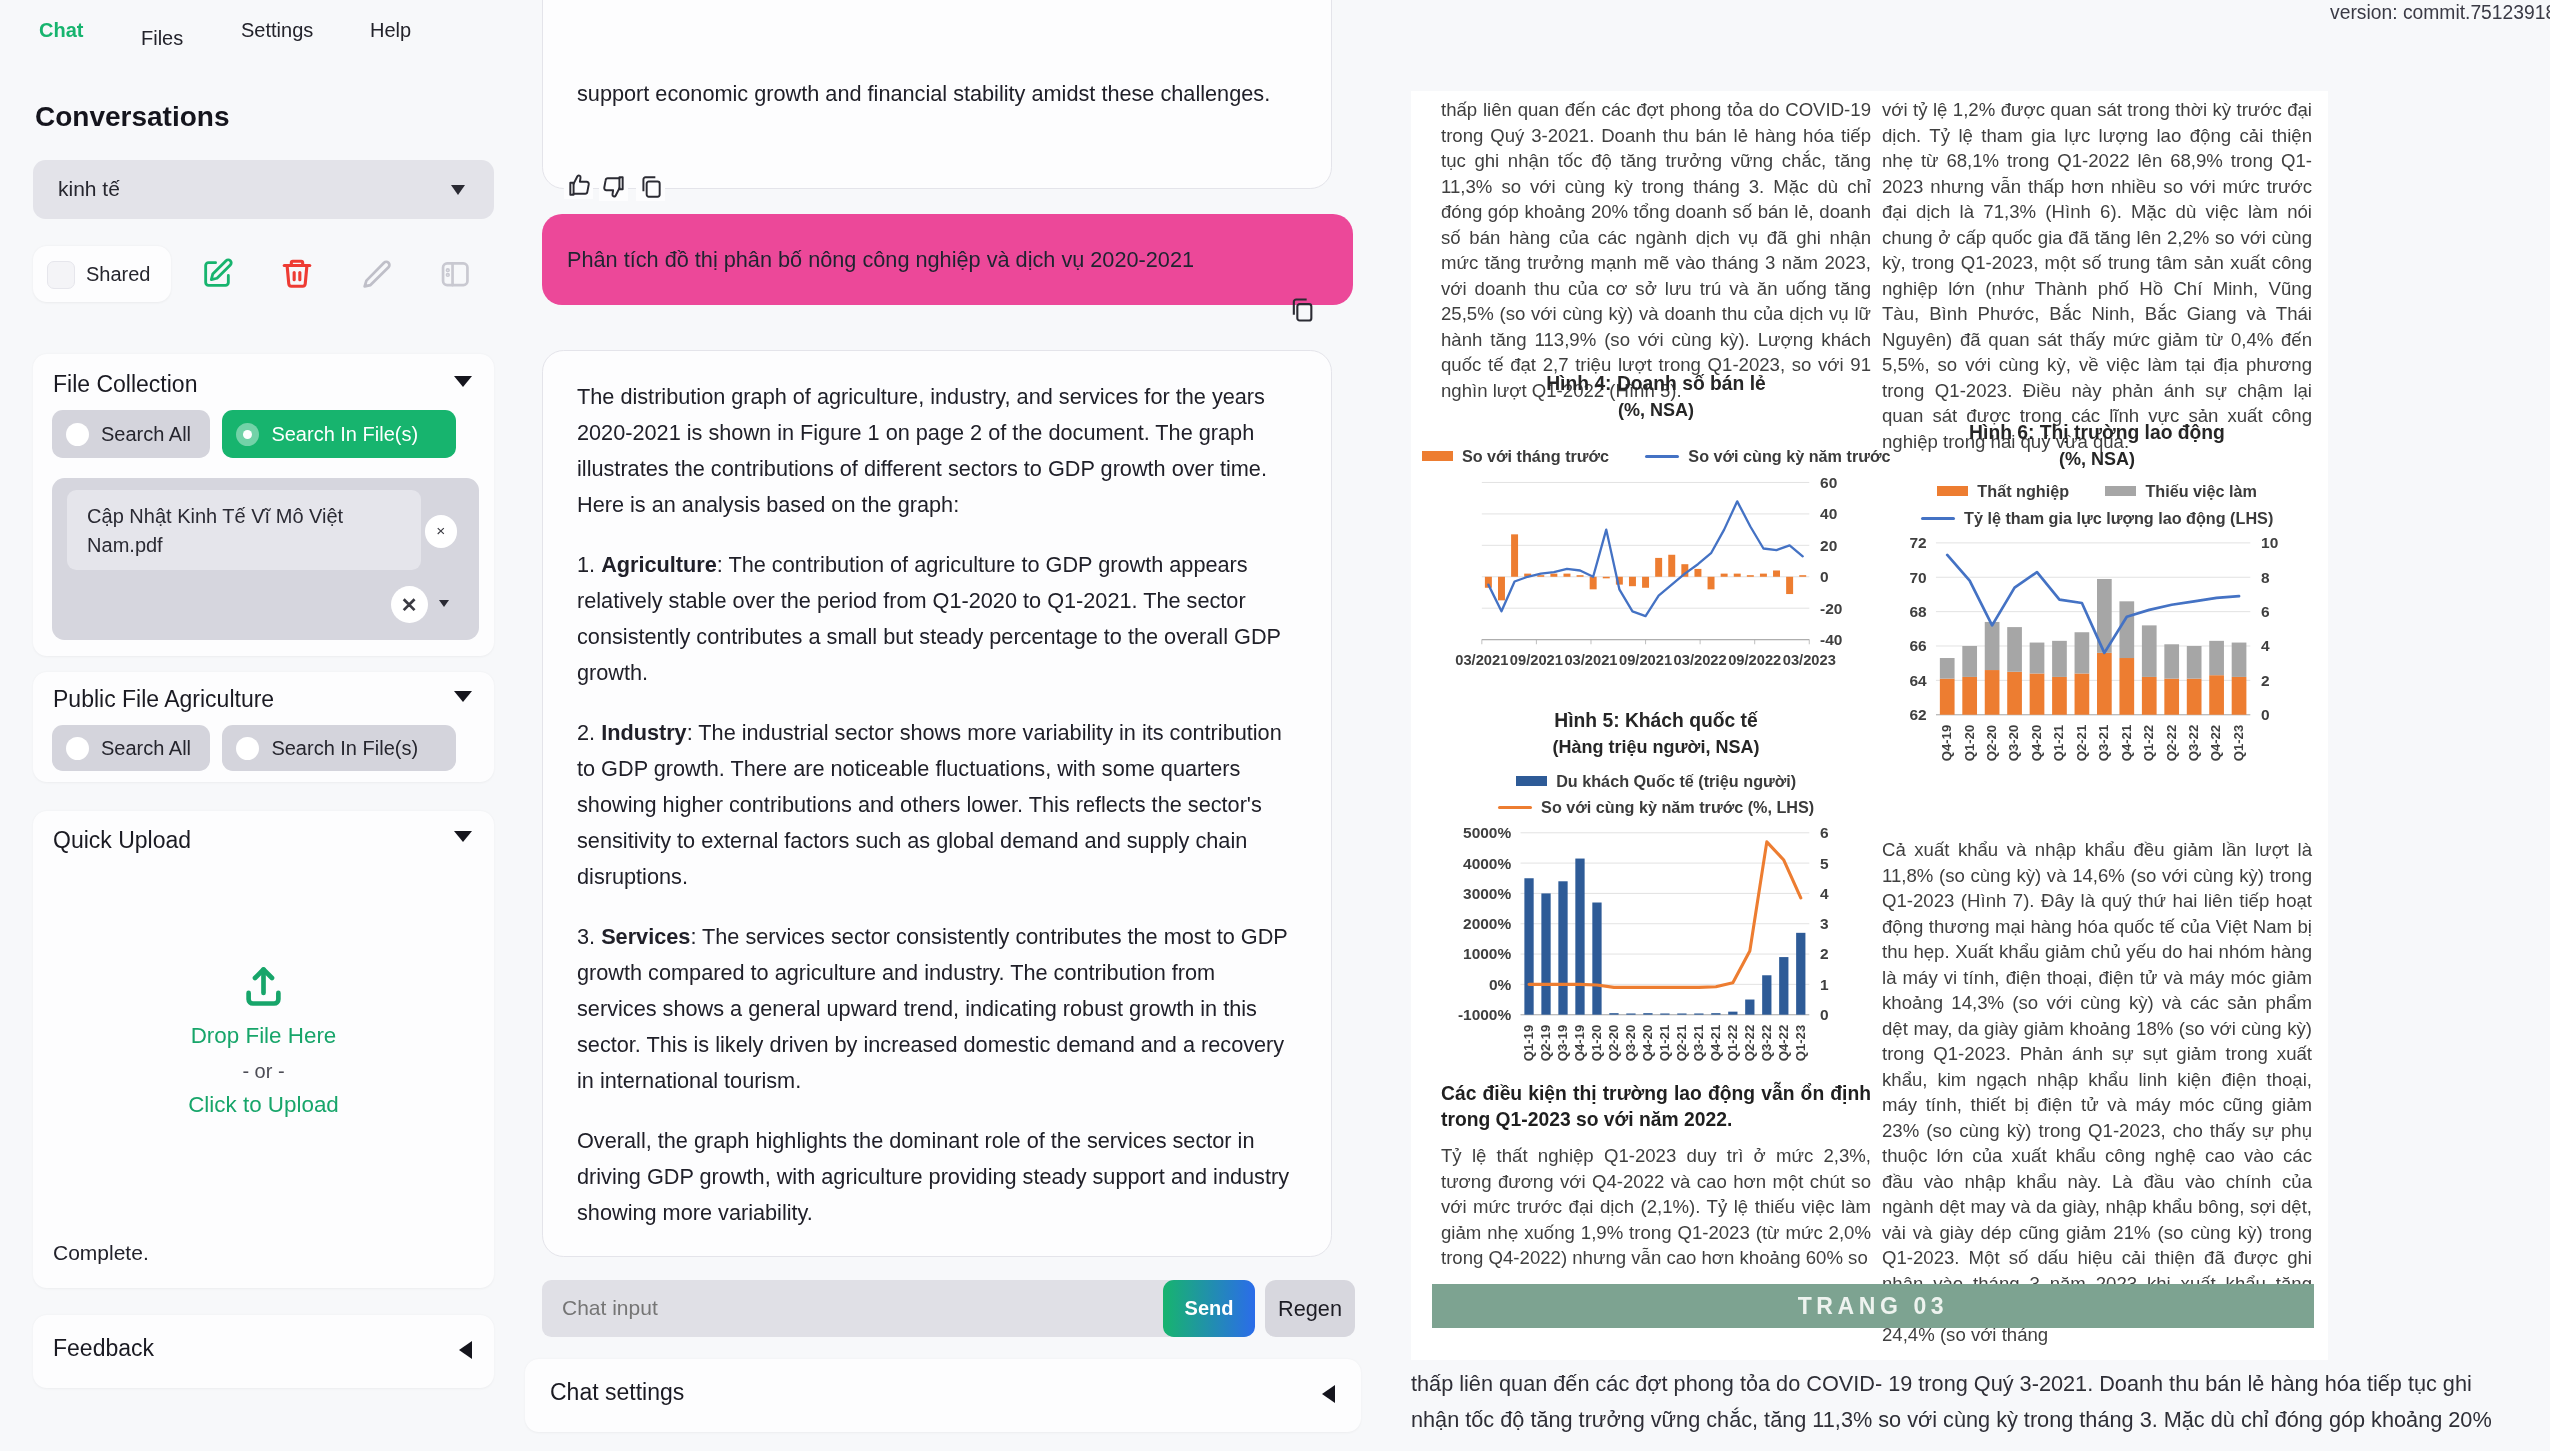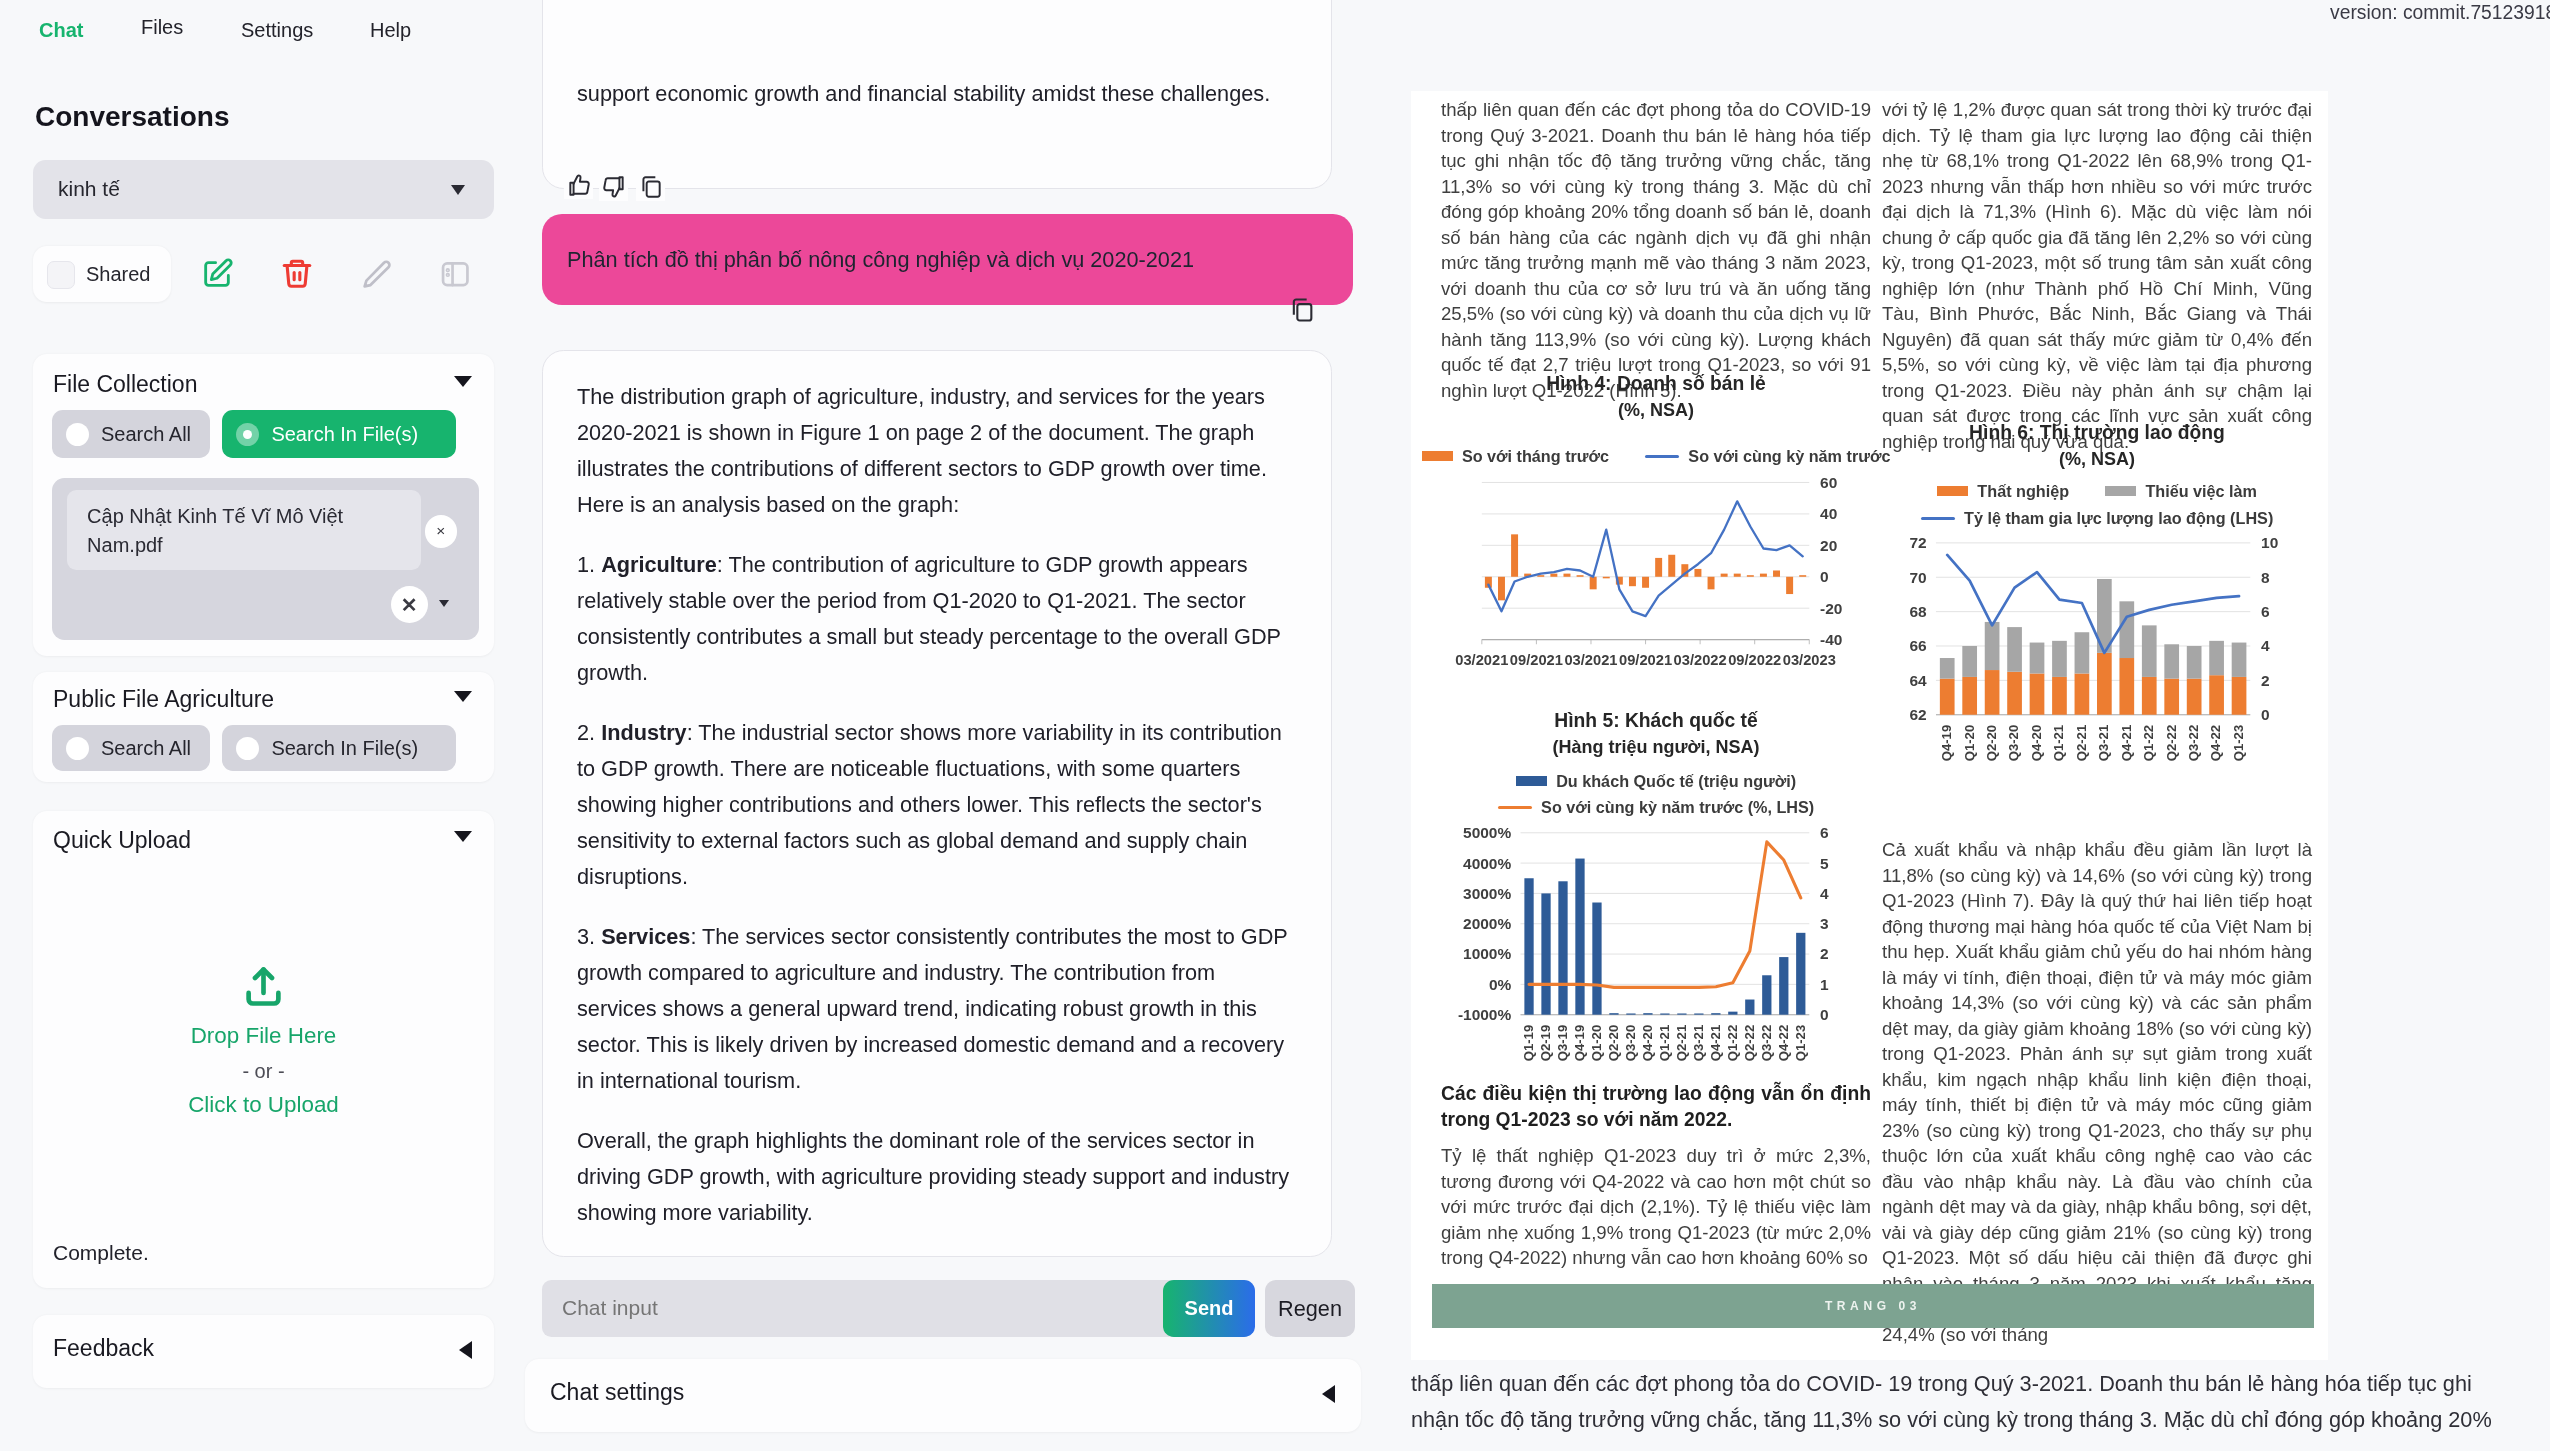--- a/index.html
+++ b/index.html
@@ -35,7 +35,7 @@
 
   <div class="abs" style="left:0;top:0;width:2550px;height:50px;">
     <span class="abs" style="left:39px;top:18.6px;font-size:20px;font-weight:bold;color:#17b46e;">Chat</span>
-    <span class="abs" style="left:141px;top:16px;font-size:20px;color:#23232b;">Files</span>
+    <span class="abs" style="left:141px;top:27px;font-size:20px;color:#23232b;">Files</span>
     <span class="abs" style="left:241px;top:18.6px;font-size:20px;color:#23232b;">Settings</span>
     <span class="abs" style="left:370px;top:18.6px;font-size:20px;color:#23232b;">Help</span>
     <span class="abs" style="right:-6.2px;top:1.5px;font-size:19.3px;color:#3a3a45;white-space:nowrap;">version: commit.75123918</span>

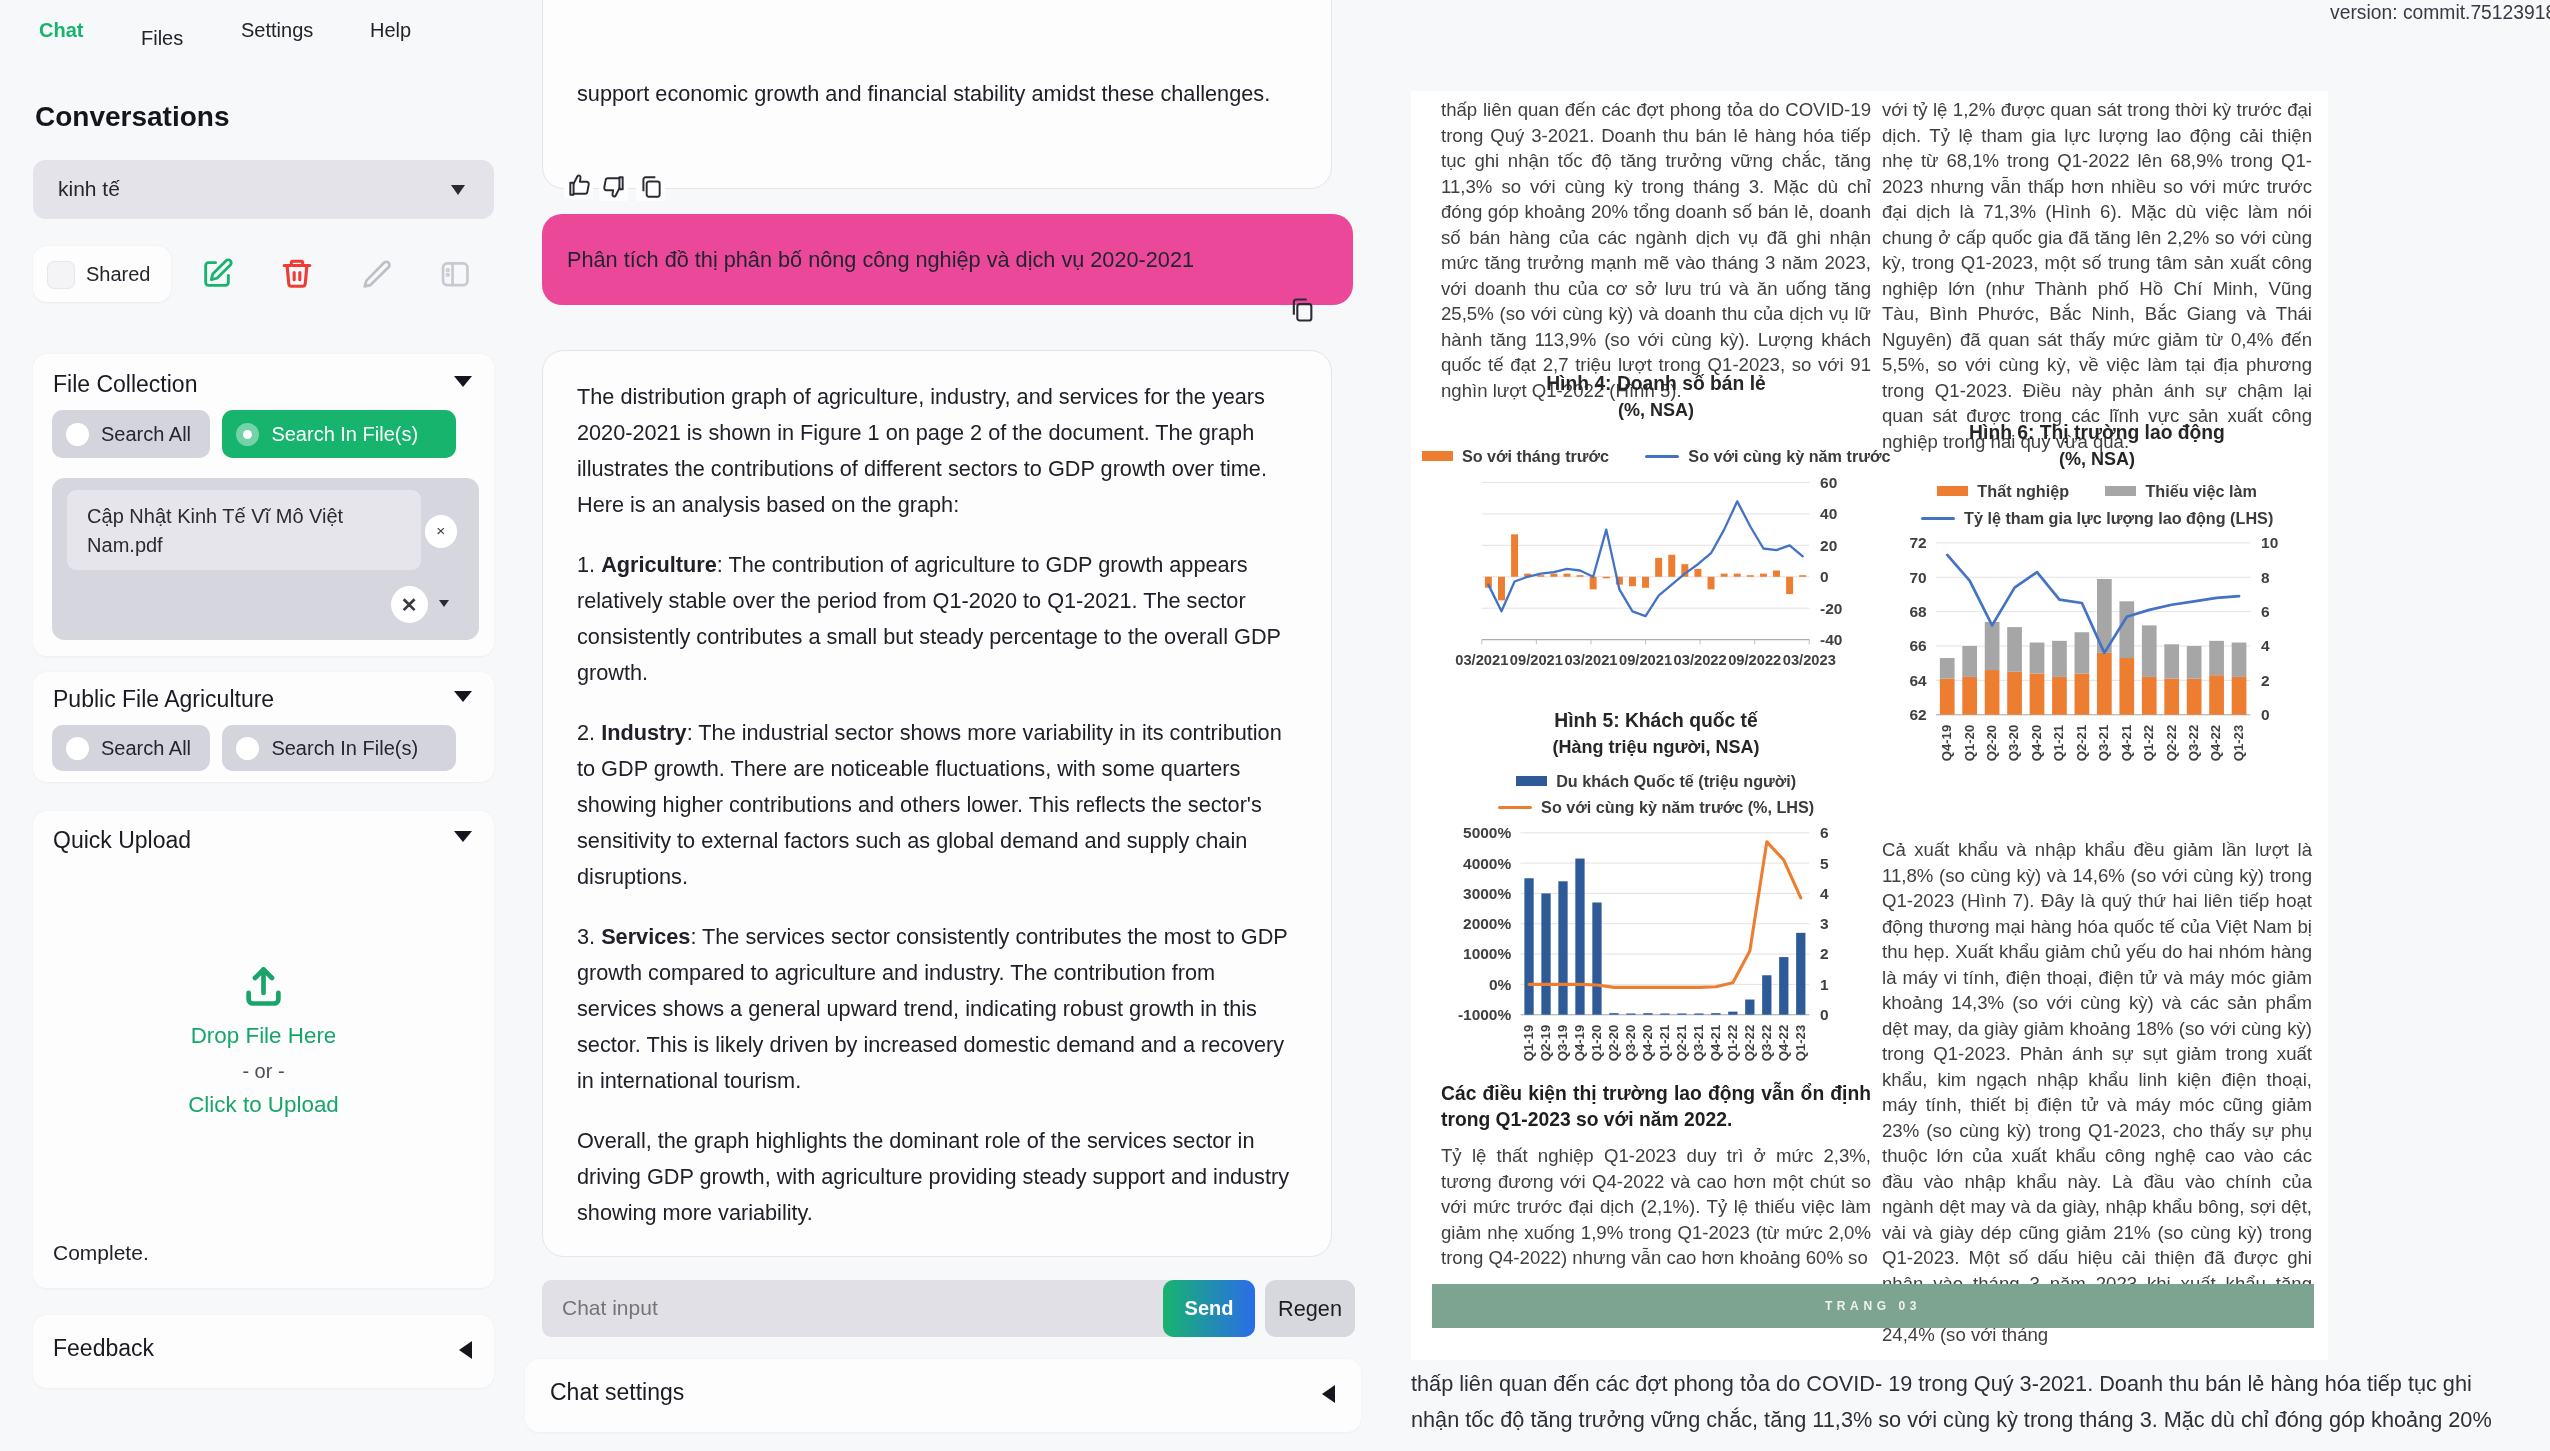--- a/index.html
+++ b/index.html
@@ -453,7 +453,7 @@
       <div class="abs pdf-text" style="left:471px;top:746px;width:430px;">Cả xuất khẩu và nhập khẩu đều giảm lần lượt là 11,8% (so cùng kỳ) và 14,6% (so với cùng kỳ) trong Q1-2023 (Hình 7). Đây là quý thứ hai liên tiếp hoạt động thương mại hàng hóa quốc tế của Việt Nam bị thu hẹp. Xuất khẩu giảm chủ yếu do hai nhóm hàng là máy vi tính, điện thoại, điện tử và máy móc giảm khoảng 14,3% (so với cùng kỳ) và các sản phẩm dệt may, da giày giảm khoảng 18% (so với cùng kỳ) trong Q1-2023. Phản ánh sự sụt giảm trong xuất khẩu, kim ngạch nhập khẩu linh kiện điện thoại, máy tính, thiết bị điện tử và máy móc cũng giảm 23% (so cùng kỳ) trong Q1-2023, cho thấy sự phụ thuộc lớn của xuất khẩu công nghệ cao vào các đầu vào nhập khẩu này. Là đầu vào chính của ngành dệt may và da giày, nhập khẩu bông, sợi dệt, vải và giày dép cũng giảm 21% (so cùng kỳ) trong Q1-2023. Một số dấu hiệu cải thiện đã được ghi nhận vào tháng 3 năm 2023 khi xuất khẩu tăng 13,5% (so với tháng trước) và nhập khẩu tăng 24,4% (so với tháng</div>
 
       <div class="abs" style="left:21px;top:1193px;width:882px;height:44px;background:#7da391;display:flex;align-items:center;justify-content:center;">
-        <span style="font-size:12px;font-weight:bold;letter-spacing:4.6px;color:#eef3ef;">TRANG 03</span>
+        <span style="font-size:23px;font-weight:bold;letter-spacing:4.6px;color:#eef3ef;">TRANG 03</span>
       </div>
     </div>
 

